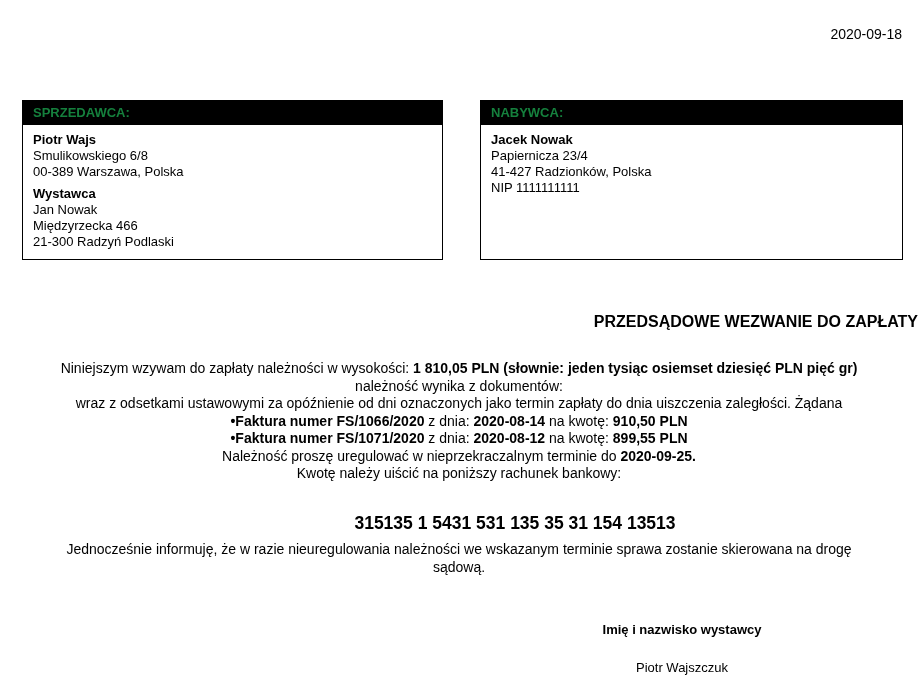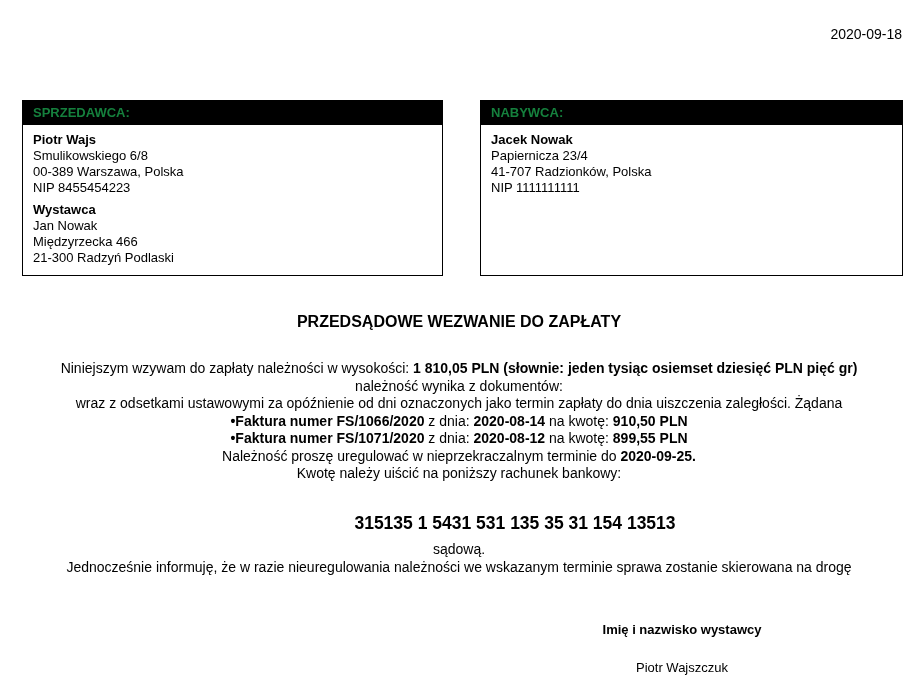--- a/index.html
+++ b/index.html
@@ -132,7 +132,7 @@
       <div class="party-body">
         <div class="b">Jacek Nowak</div>
         <div>Papiernicza 23/4</div>
-        <div>41-707 Radzionków, Polska</div>
+        <div>41-427 Radzionków, Polska</div>
         <div>NIP 1111111111</div>
       </div>
     </div>

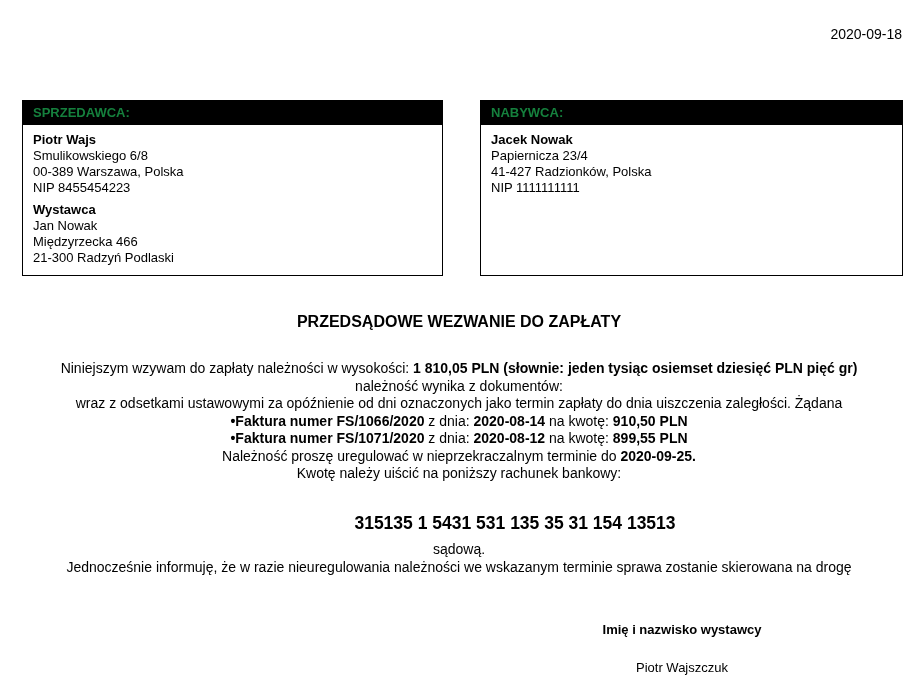--- a/index.html
+++ b/index.html
@@ -119,7 +119,6 @@
         <div class="b">Piotr Wajs</div>
         <div>Smulikowskiego 6/8</div>
         <div>00-389 Warszawa, Polska</div>
-        <div>NIP 8455454223</div>
         <div class="b issuer-gap">Wystawca</div>
         <div>Jan Nowak</div>
         <div>Międzyrzecka 466</div>

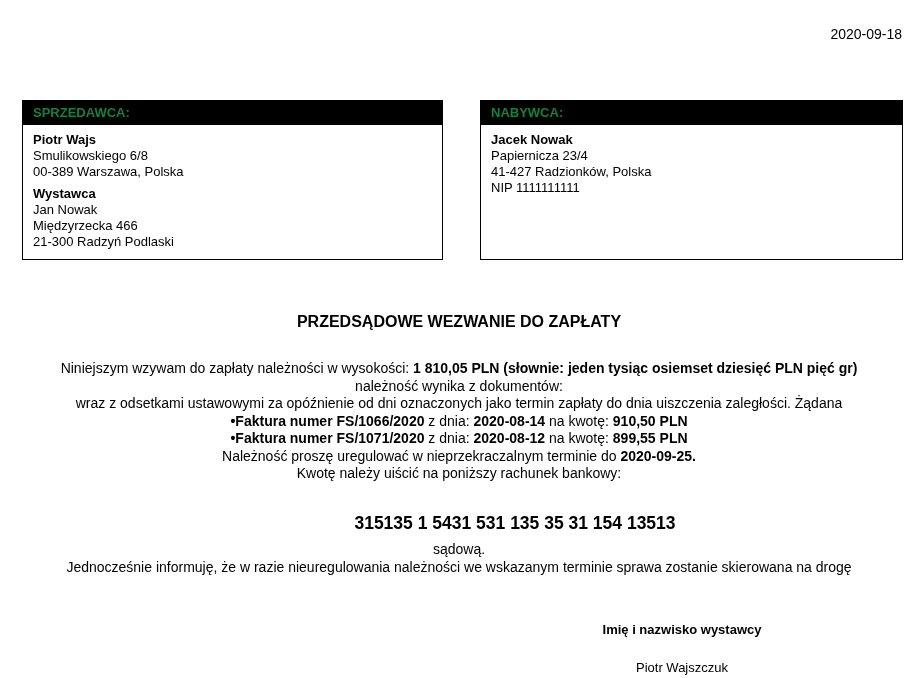--- a/index.html
+++ b/index.html
@@ -58,7 +58,7 @@
     left: 0;
     width: 100%;
     margin: 0;
-    text-align: center;
+    text-align: right;
     font-size: 16px;
     font-weight: bold;
   }

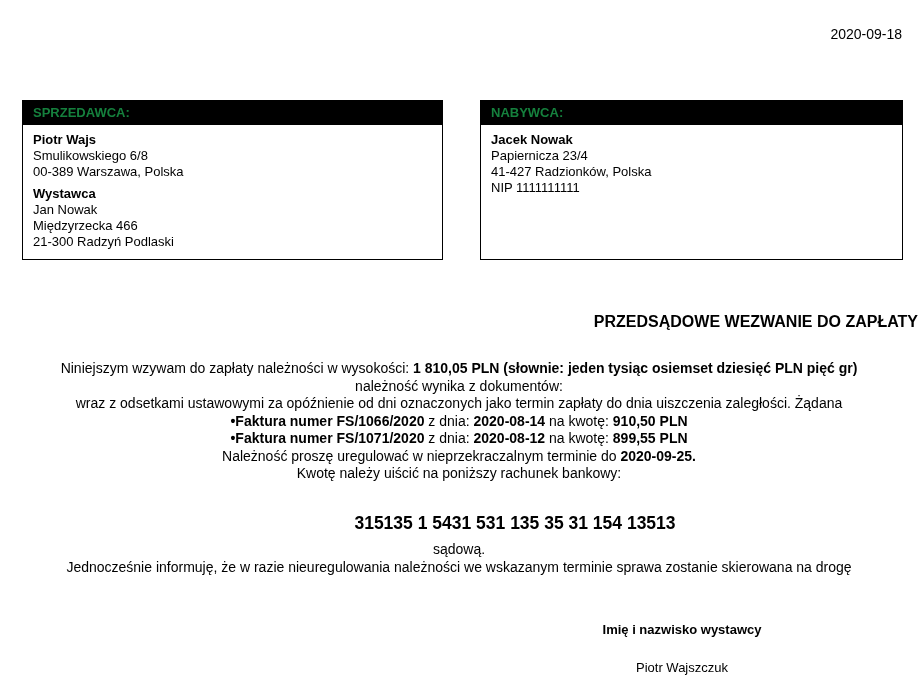--- a/index.html
+++ b/index.html
@@ -153,8 +153,8 @@
   <div class="bank-account">315135 1 5431 531 135 35 31 154 13513</div>
 
   <div class="note">
+    <div>Jednocześnie informuję, że w razie nieuregulowania należności we wskazanym terminie sprawa zostanie skierowana na drogę</div>
     <div>sądową.</div>
-    <div>Jednocześnie informuję, że w razie nieuregulowania należności we wskazanym terminie sprawa zostanie skierowana na drogę</div>
   </div>
 
   <div class="signature">

